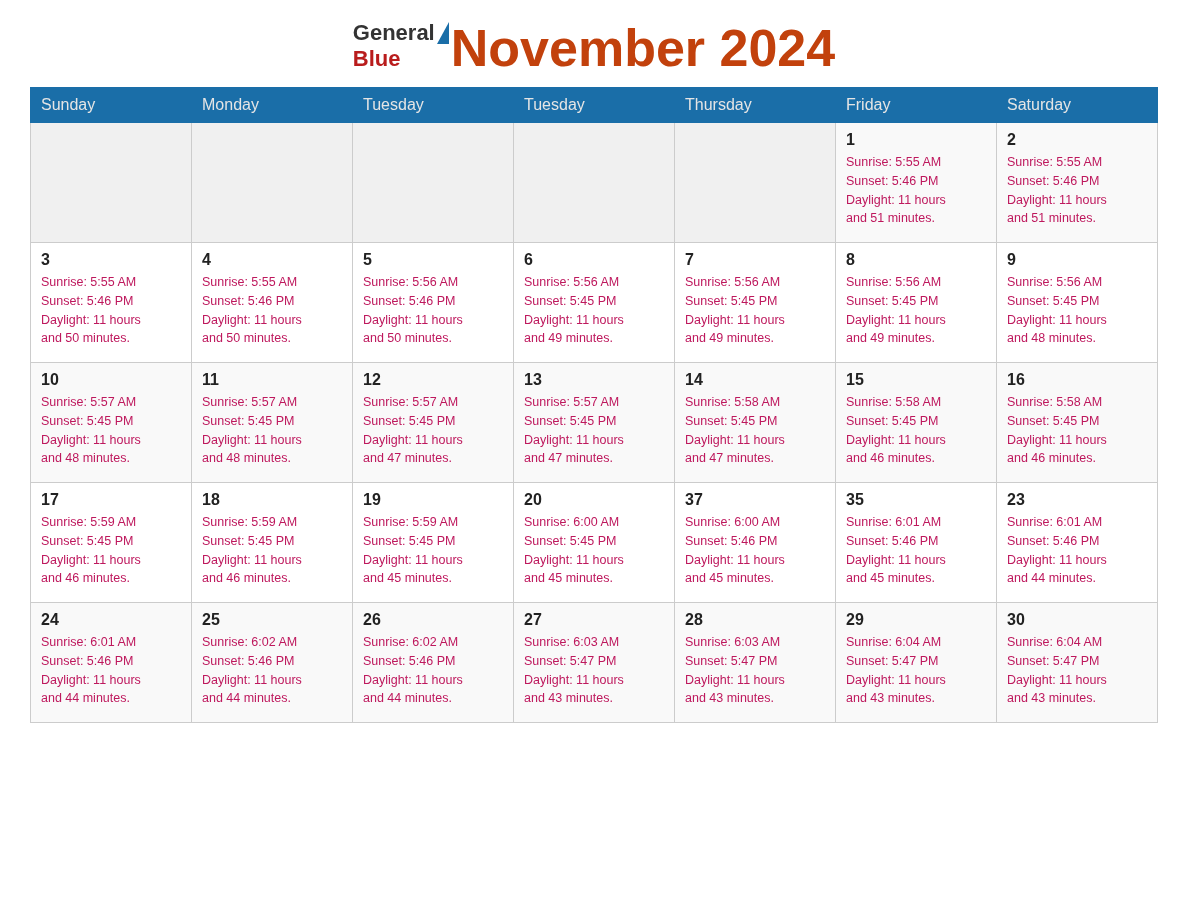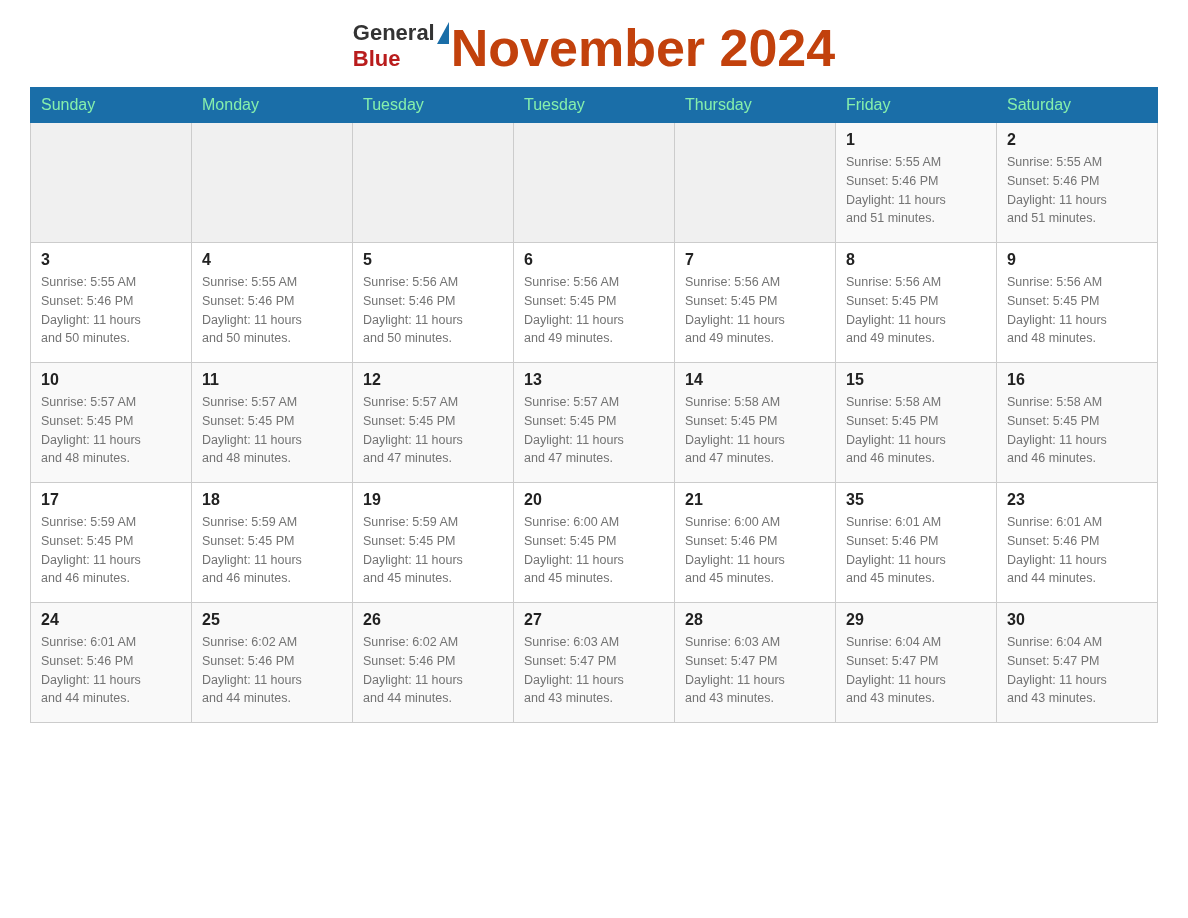--- a/index.html
+++ b/index.html
@@ -63,7 +63,7 @@
     }
     .calendar th {
       background: #1a6ea8;
-      color: #86efac;
+      color: #e5e5e5;
       padding: 8px 10px;
       text-align: left;
       font-size: 16px;

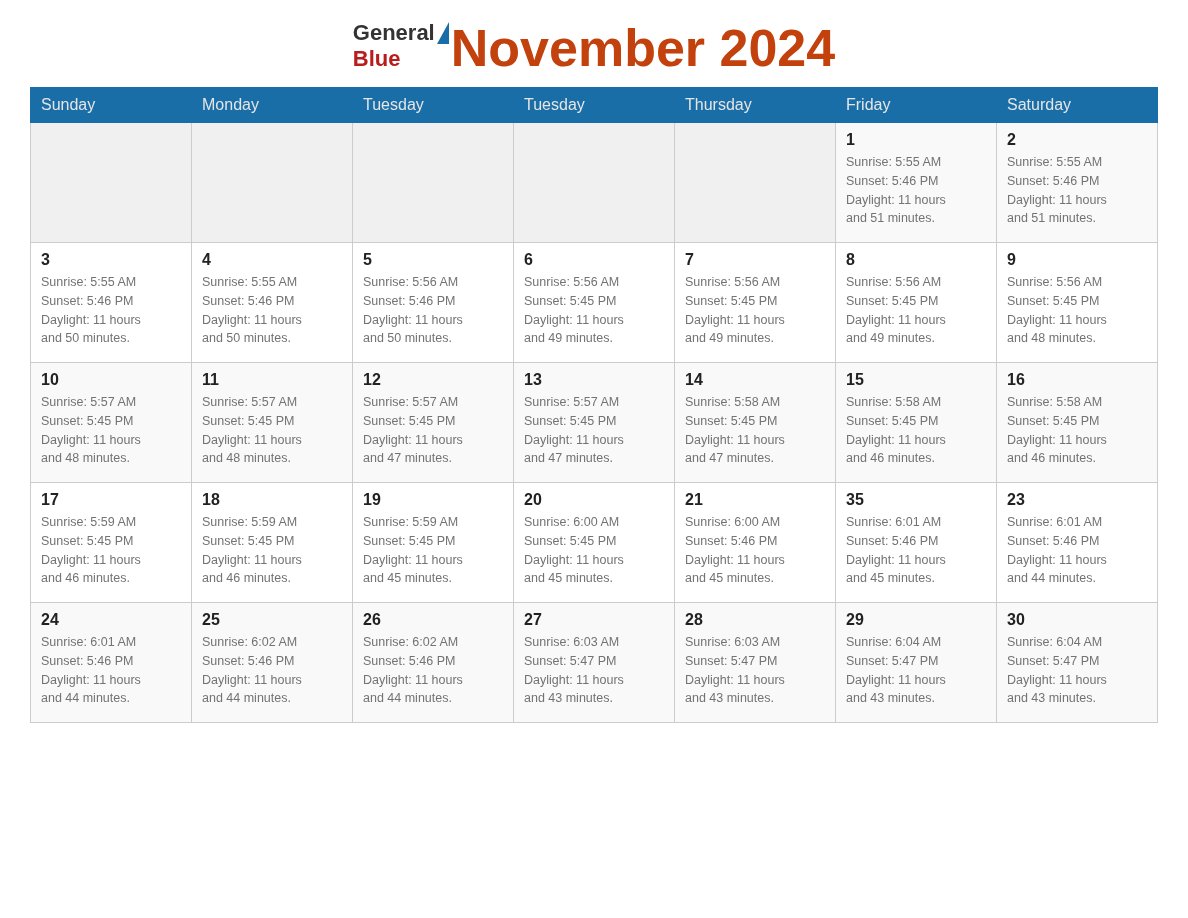--- a/index.html
+++ b/index.html
@@ -92,7 +92,7 @@
     }
     .day-info {
       font-size: 12.5px;
-      color: #737373;
+      color: #be185d;
       line-height: 1.5;
     }
     .empty-cell {

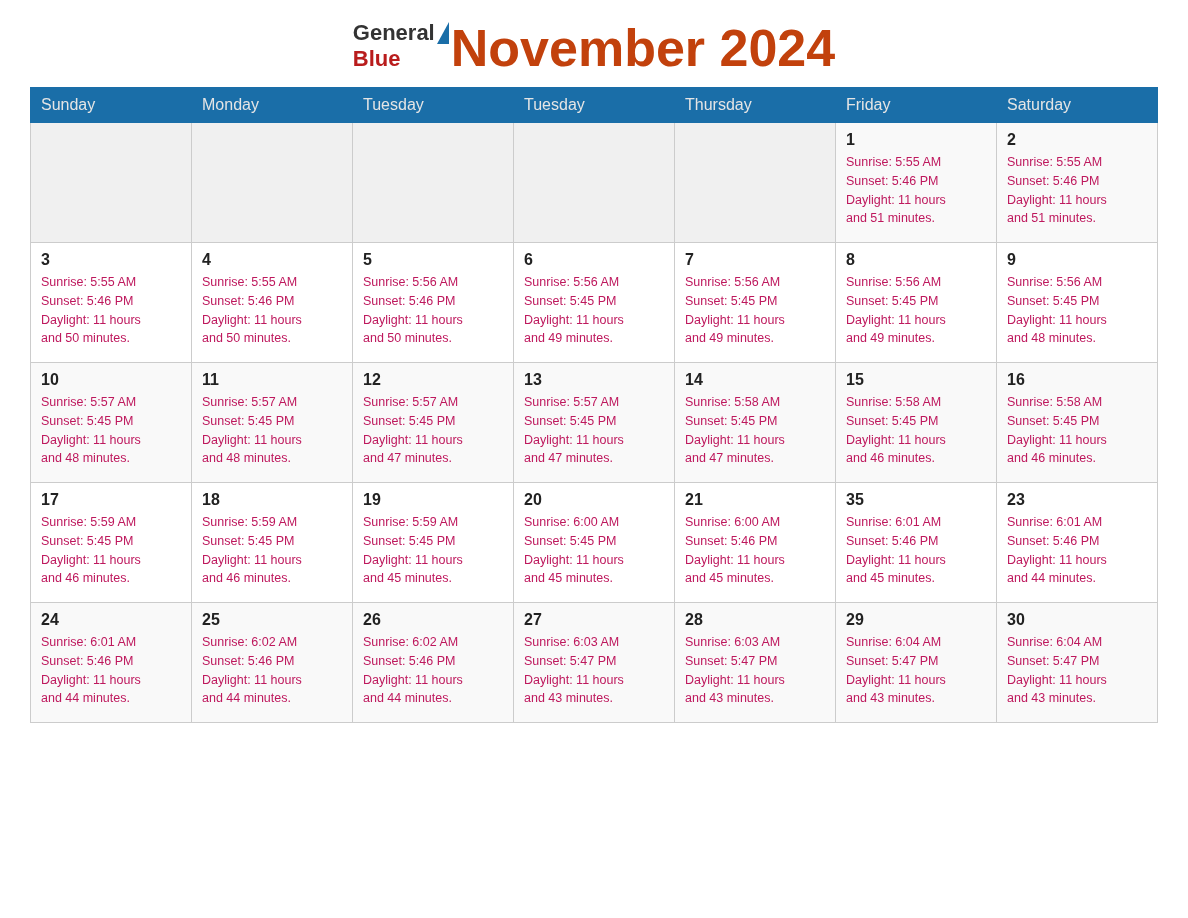--- a/index.html
+++ b/index.html
@@ -281,7 +281,7 @@
 and 45 minutes.</div>
         </td>
         <td>
-          <div class="day-number">21</div>
+          <div class="day-number">37</div>
           <div class="day-info" style="white-space: pre-line;">Sunrise: 6:00 AM
 Sunset: 5:46 PM
 Daylight: 11 hours

